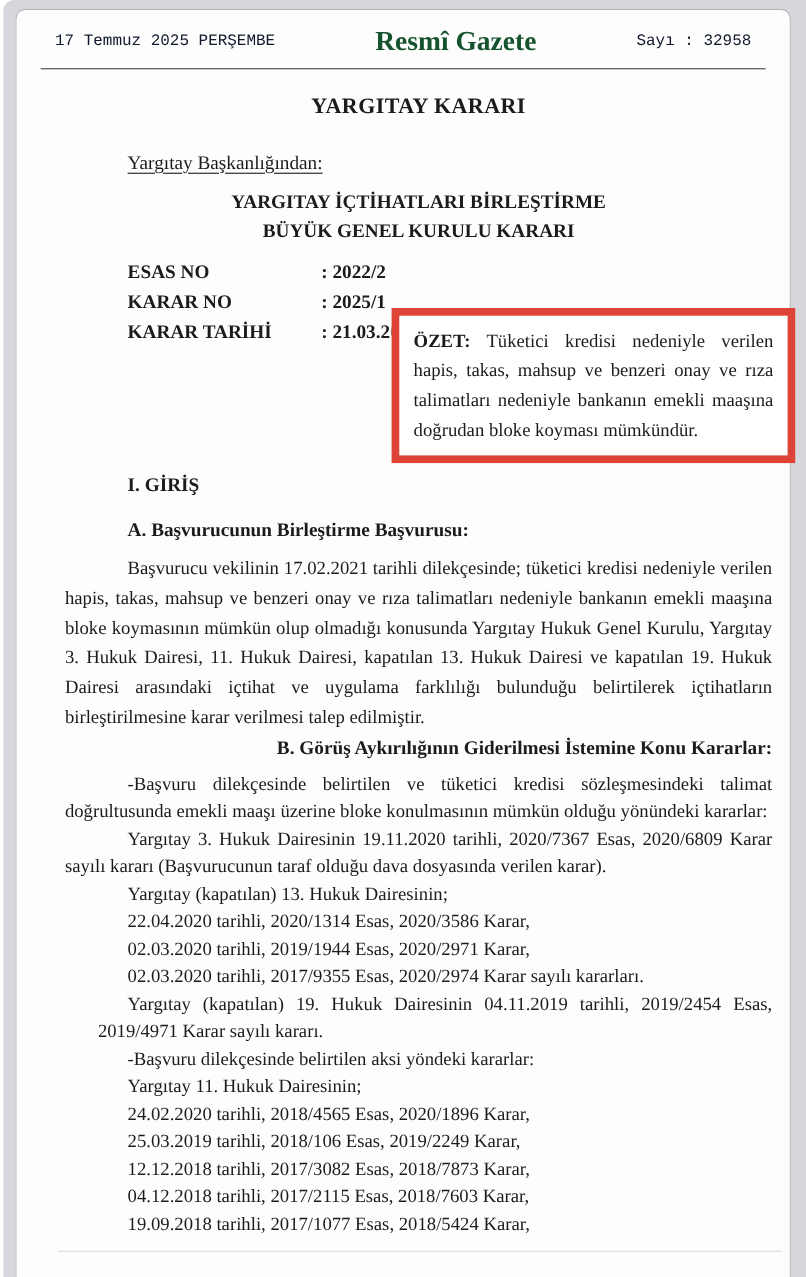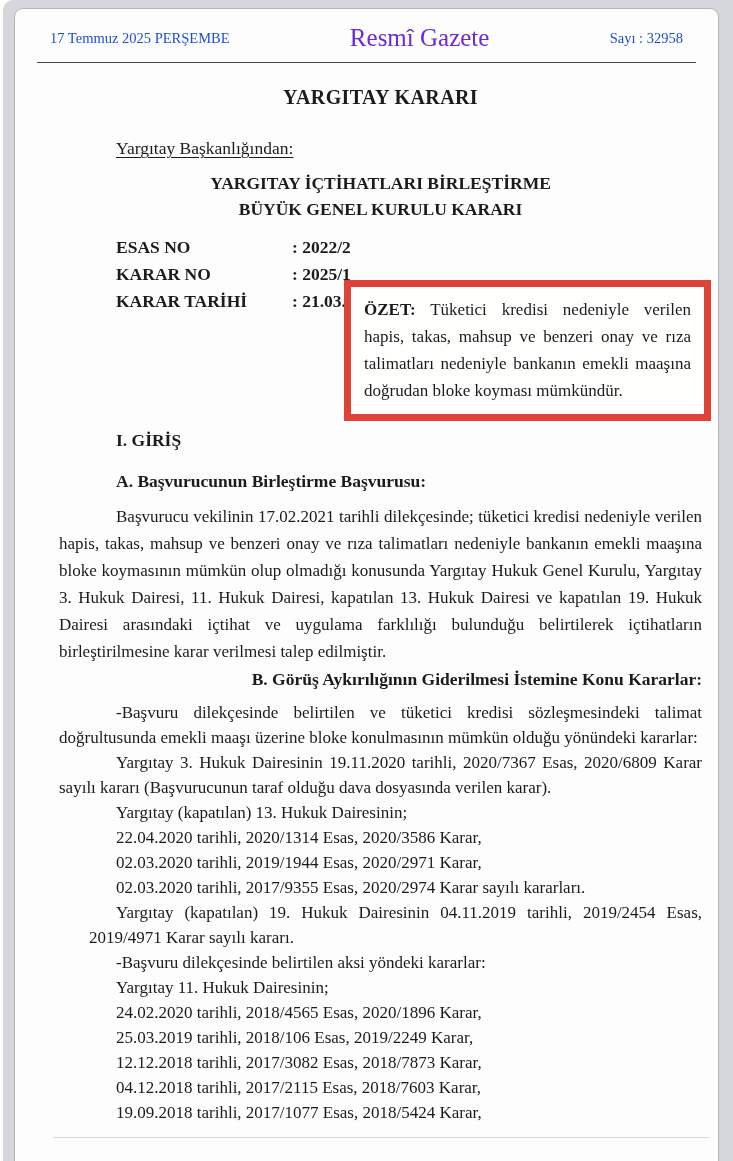--- a/index.html
+++ b/index.html
@@ -24,7 +24,7 @@
     display:flex; align-items:center; justify-content:space-between;
   }
   .masthead .side {
-    font-family:Liberation Serif, serif; font-size:14.5px; color:#1d4ed8;
+    font-family:Liberation Mono, monospace; font-size:14.5px; color:#0f172a;
     white-space:nowrap;
   }
   .masthead .side.right { text-align:right; }

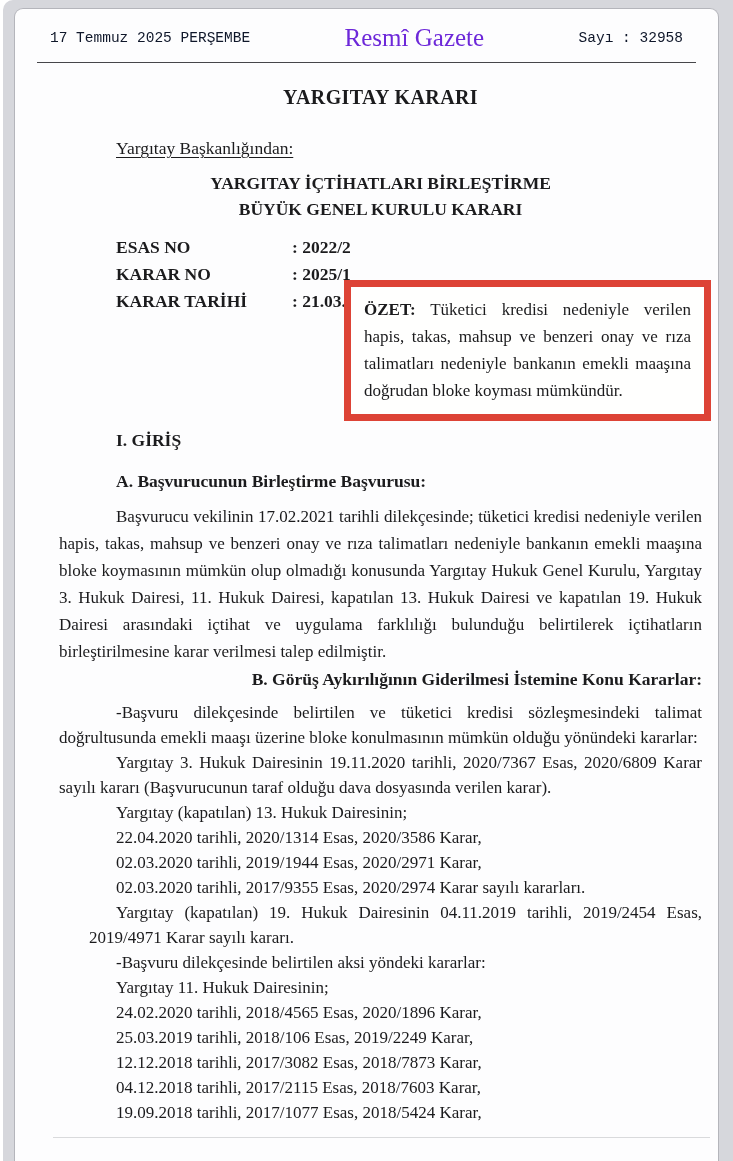--- a/index.html
+++ b/index.html
@@ -29,8 +29,8 @@
   }
   .masthead .side.right { text-align:right; }
   .masthead .gazette-title {
-    font-family:"Liberation Serif", serif; font-weight:normal; font-size:25px;
-    color:#6d28d9; white-space:nowrap;
+    font-family:"Liberation Serif", serif; font-weight:bold; font-size:25px;
+    color:#14532d; white-space:nowrap;
   }
   
   .content { padding:0 16px 0 44px; font-size:17px; line-height:27px; }

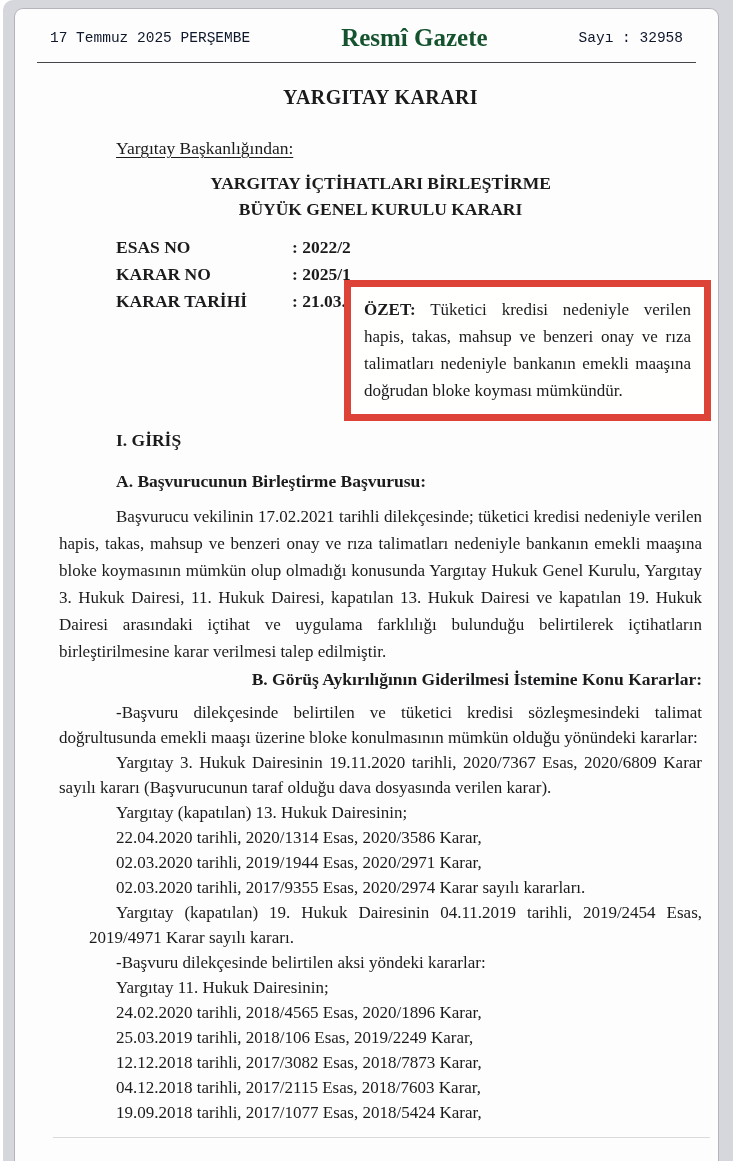--- a/index.html
+++ b/index.html
@@ -49,7 +49,7 @@
   .field-label { width:145px; flex:none; }
   
   .ozet-box {
-    position:absolute; left:329px; top:271px; width:367px;
+    position:absolute; left:341px; top:271px; width:367px;
     box-sizing:border-box; border:7px solid #dd4336; background:#fffffe;
     padding:9px 13px 10px;
     font-size:17px; line-height:27px;

